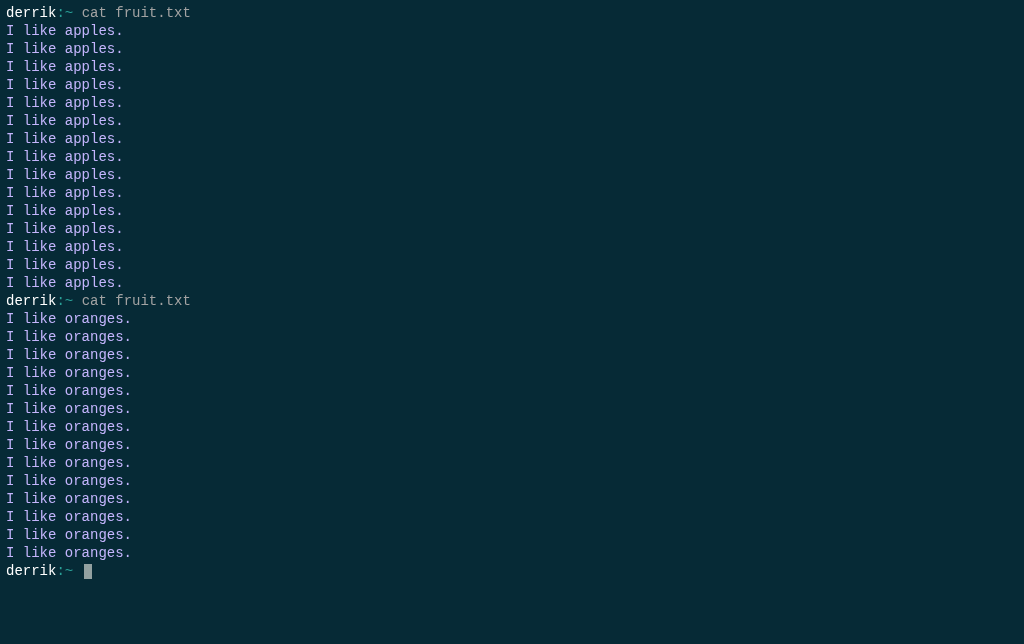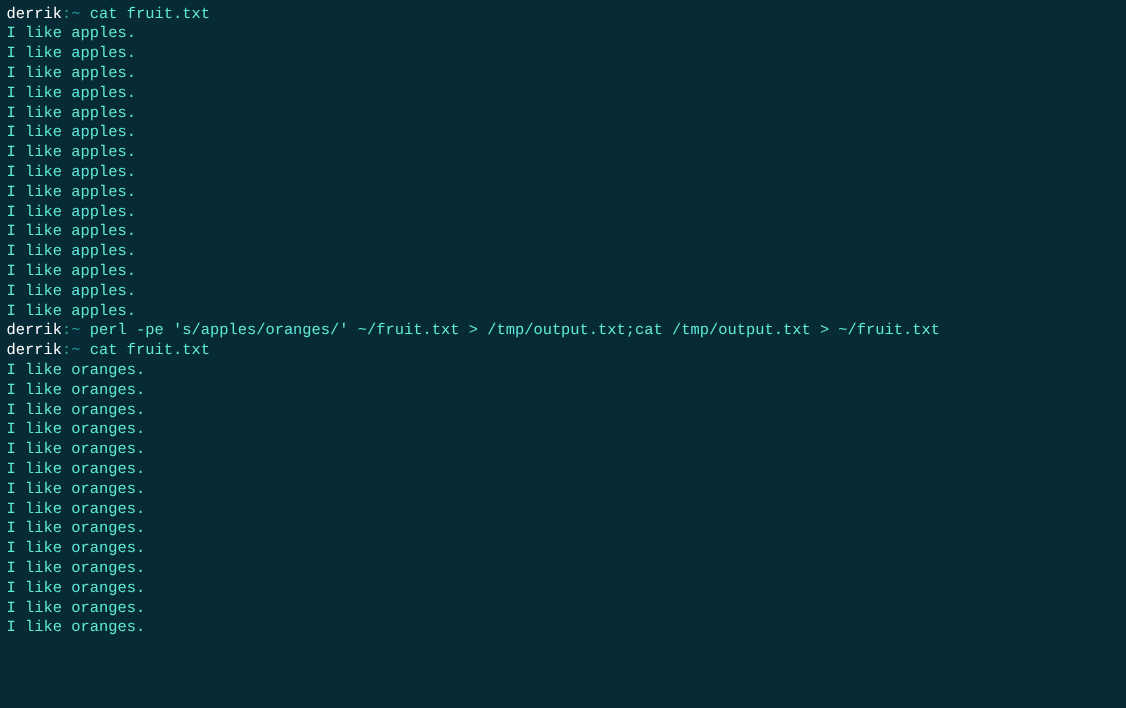--- a/index.html
+++ b/index.html
@@ -31,7 +31,7 @@
       color: #2aa198;
     }
     .command-text {
-      color: #5eead4;
+      color: #a3a3a3;
     }
     .output-text {
       color: #5eead4;

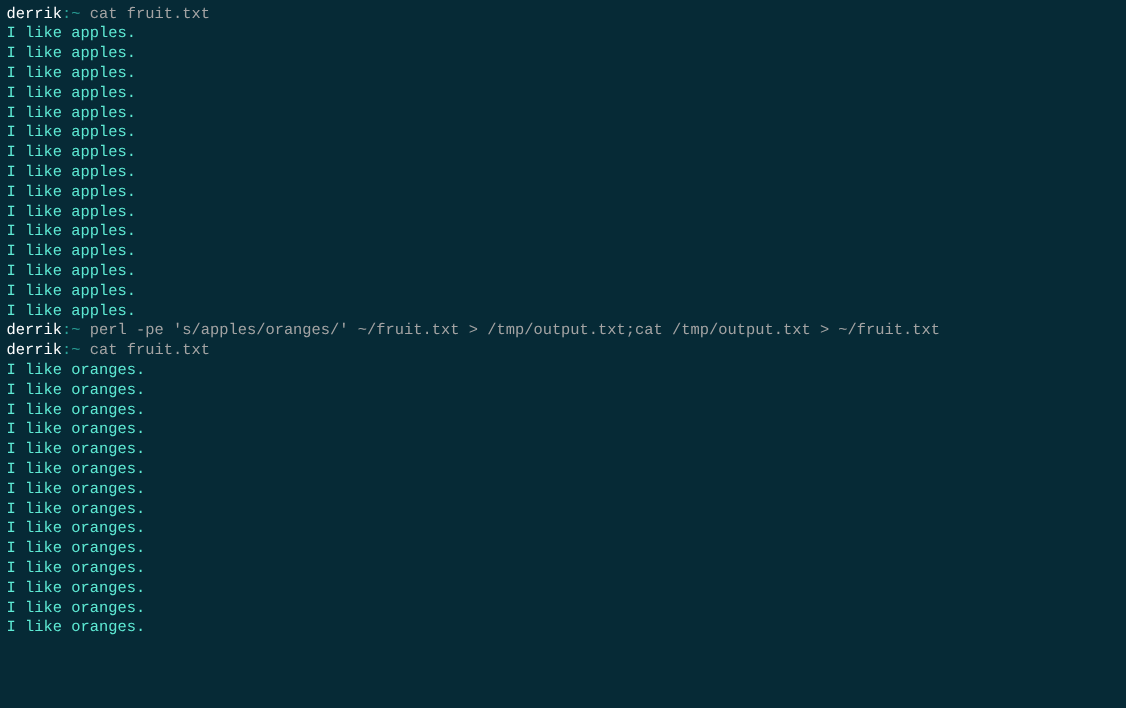--- a/index.html
+++ b/index.html
@@ -34,7 +34,7 @@
       color: #a3a3a3;
     }
     .output-text {
-      color: #5eead4;
+      color: #c4b5fd;
     }
     .cursor {
       display: inline-block;

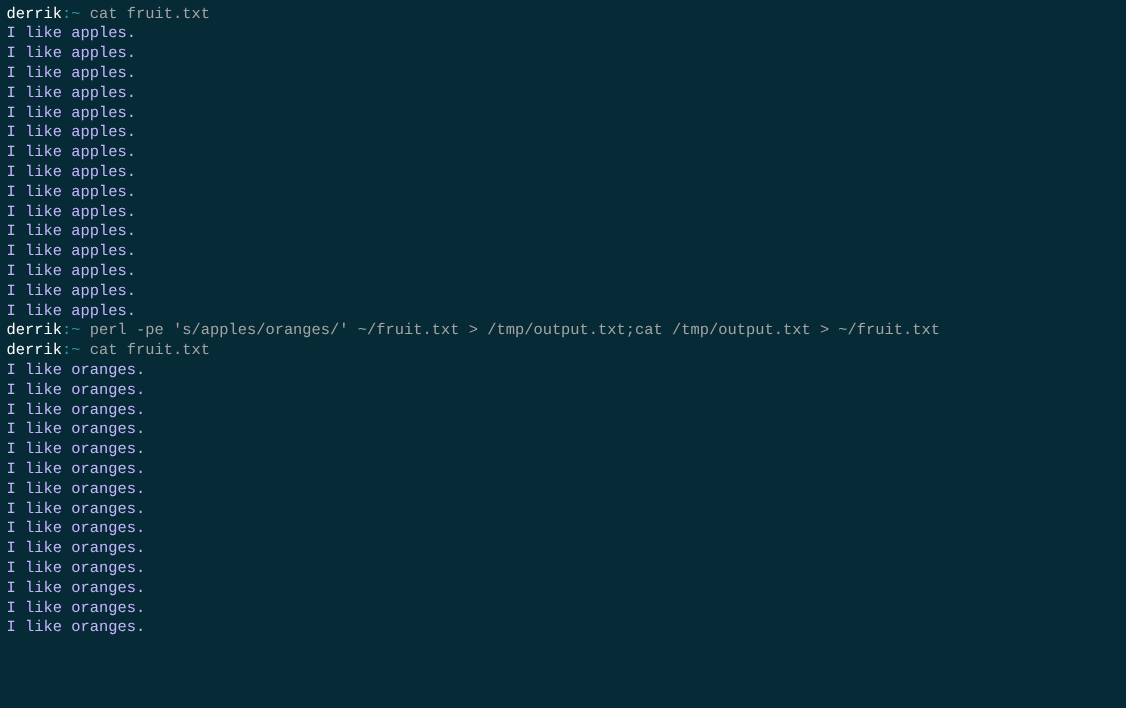--- a/index.html
+++ b/index.html
@@ -65,7 +65,6 @@
     <div class="line output-text">I like apples.</div>
     <div class="line output-text">I like apples.</div>
     <div class="line output-text">I like apples.</div>
-    <div class="line"><span><span class="prompt-user">derrik</span><span class="prompt-sep">:</span><span class="prompt-path">~</span><span class="prompt-path"> </span></span><span class="command-text">perl -pe 's/apples/oranges/' ~/fruit.txt &gt; /tmp/output.txt;cat /tmp/output.txt &gt; ~/fruit.txt</span></div>
     <div class="line"><span><span class="prompt-user">derrik</span><span class="prompt-sep">:</span><span class="prompt-path">~</span><span class="prompt-path"> </span></span><span class="command-text">cat fruit.txt</span></div>
     <div class="line output-text">I like oranges.</div>
     <div class="line output-text">I like oranges.</div>

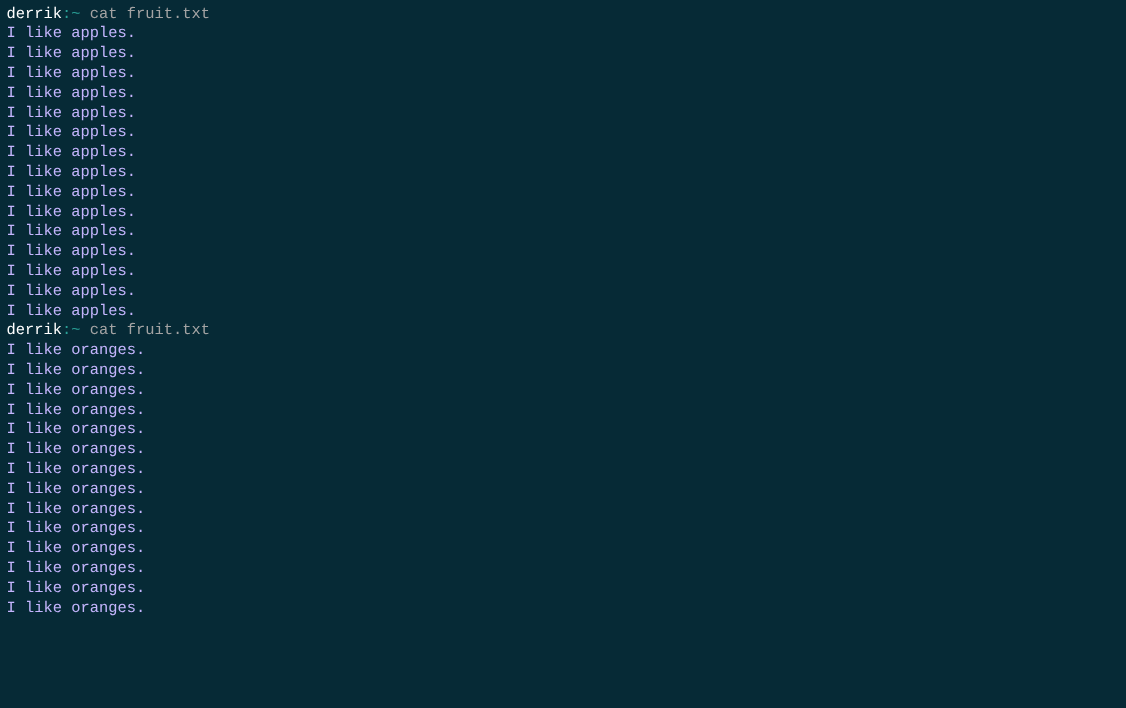--- a/index.html
+++ b/index.html
@@ -80,6 +80,7 @@
     <div class="line output-text">I like oranges.</div>
     <div class="line output-text">I like oranges.</div>
     <div class="line output-text">I like oranges.</div>
+    <div class="line"><span><span class="prompt-user">derrik</span><span class="prompt-sep">:</span><span class="prompt-path">~</span><span class="prompt-path"> </span></span><span class="cursor"></span></div>
   </div>
 
 </body></html>

